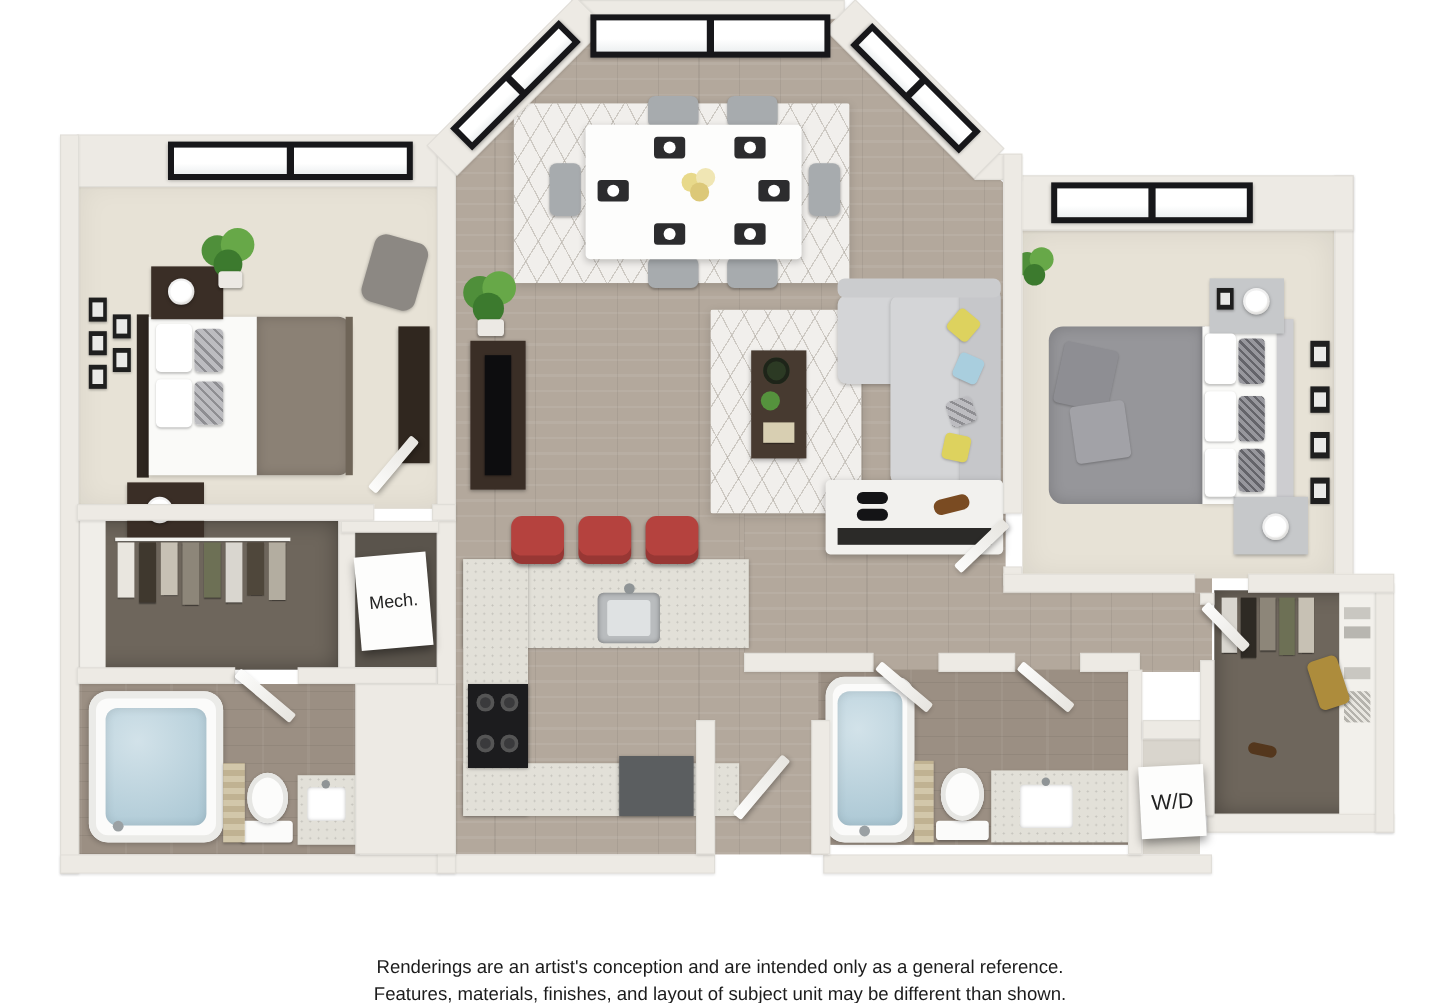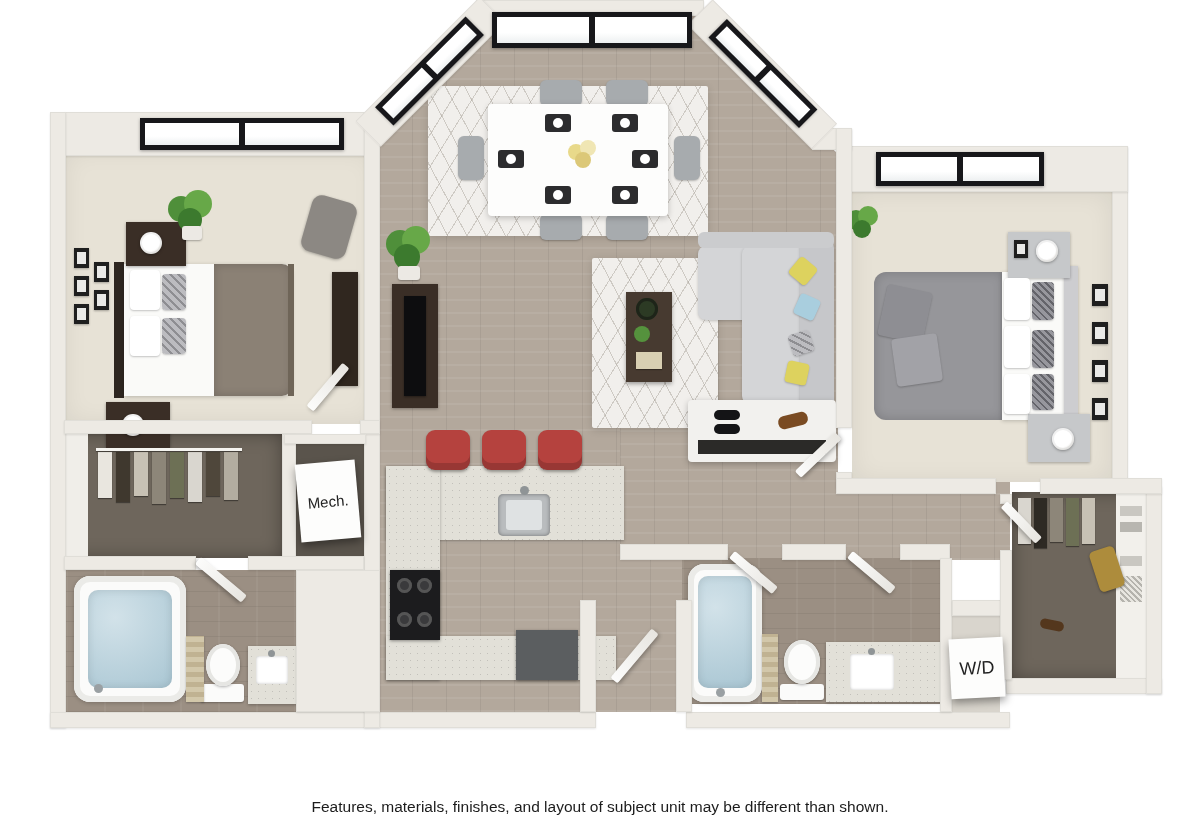--- a/index.html
+++ b/index.html
@@ -336,6 +336,7 @@
   </div>
 
   <div id="disclaimer">
+    <div>Renderings are an artist's conception and are intended only as a general reference.</div>
     <div>Features, materials, finishes, and layout of subject unit may be different than shown.</div>
   </div>
 

